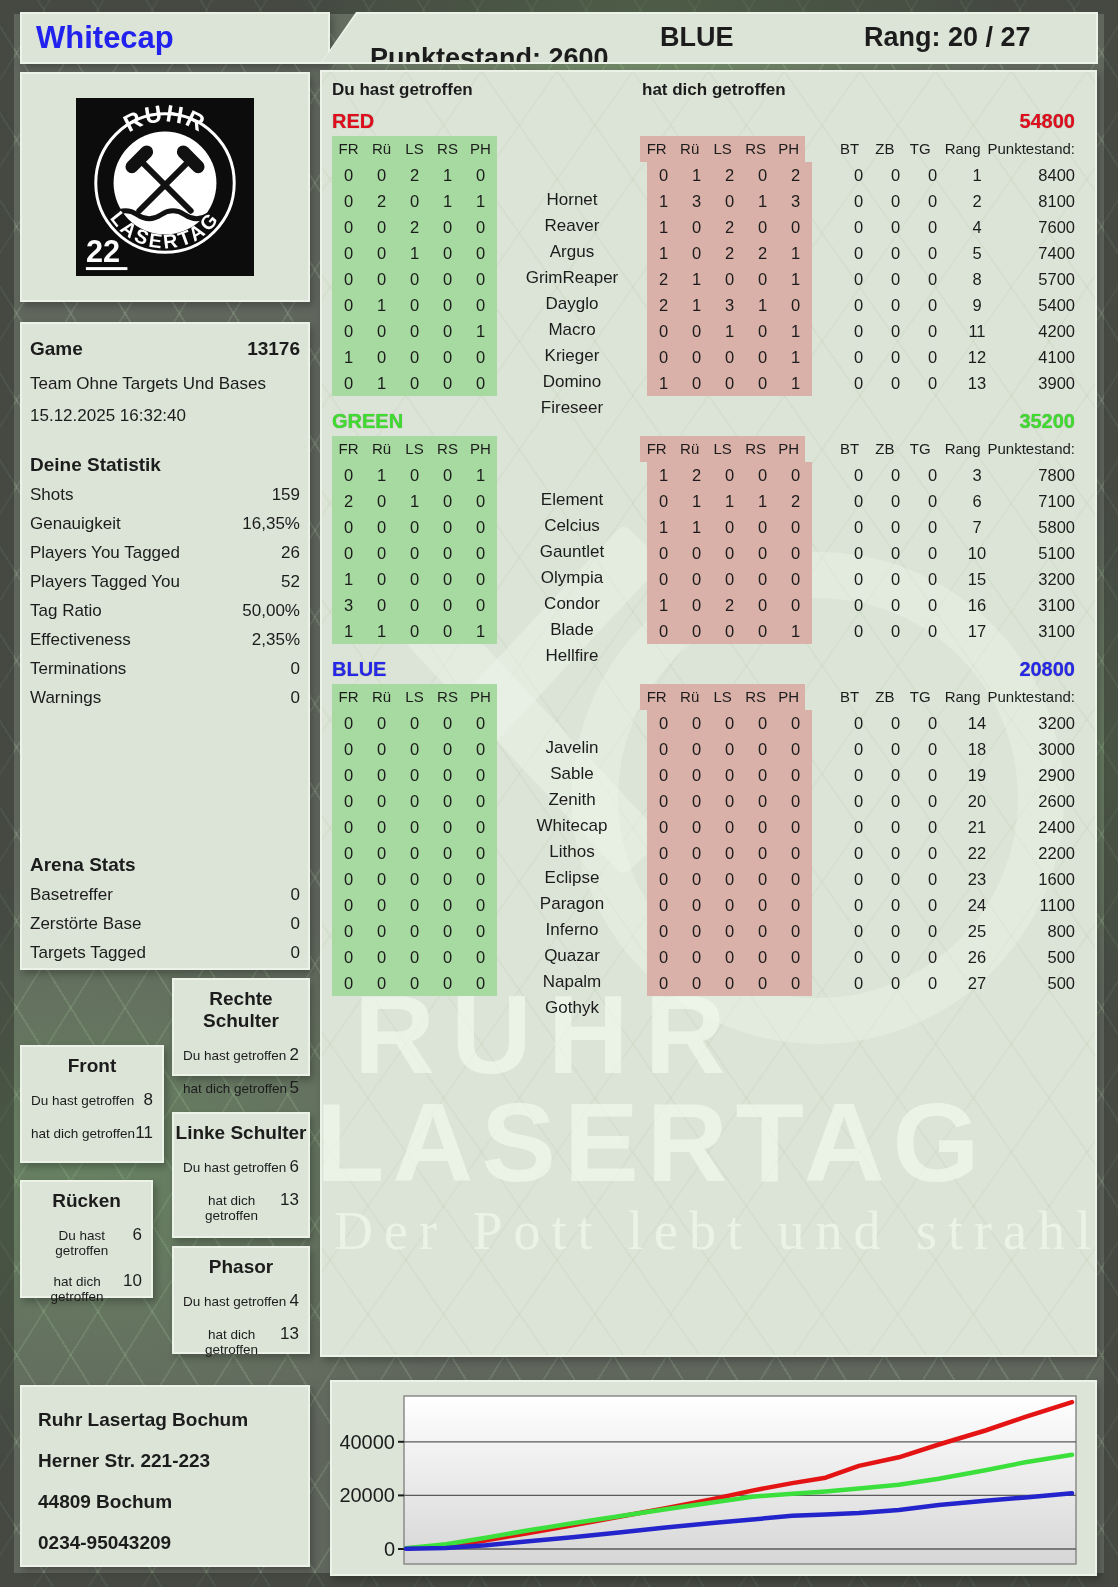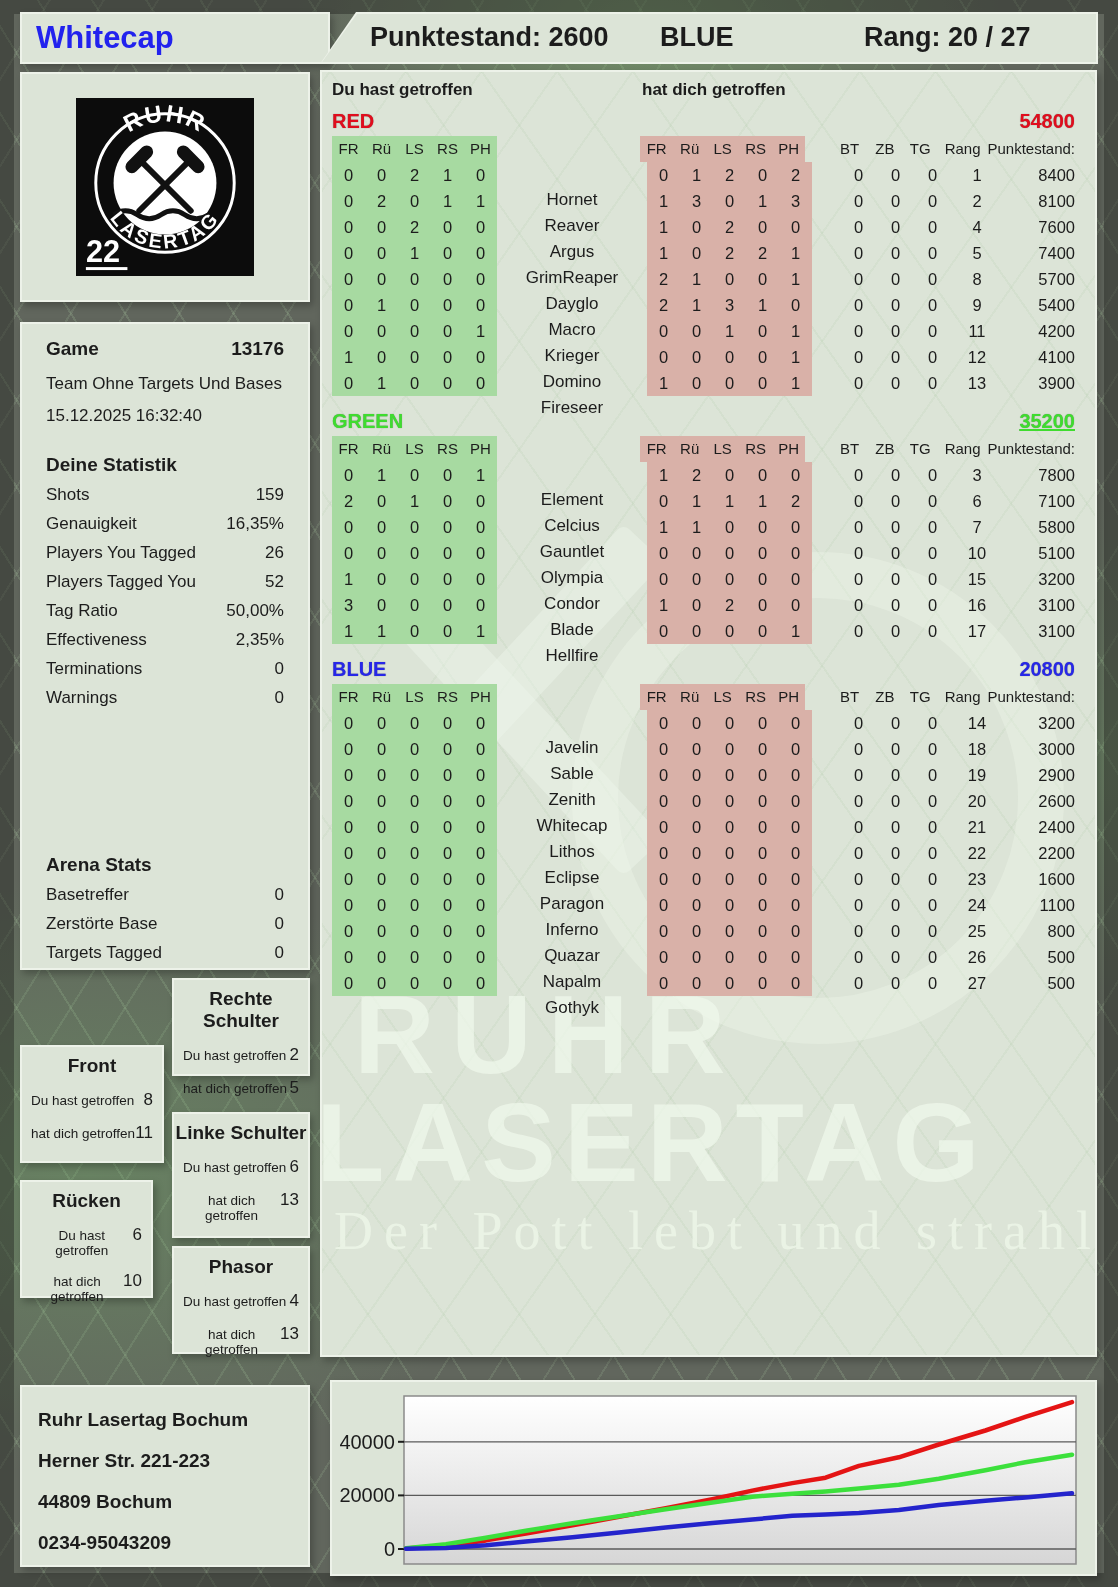--- a/index.html
+++ b/index.html
@@ -25,7 +25,7 @@
   #hdr-right .inner{position:absolute;left:2px;top:2px;right:2px;bottom:2px;background:#dce4d7;
     clip-path:polygon(35px 0,100% 0,100% 100%,0 100%);}
   #hdr-right span{position:absolute;top:8px;font-size:27px;font-weight:bold;}
-  #hdr-score{left:48px;} #hdr-team{left:338px;} #hdr-rank{left:542px;}
+  #hdr-score{left:48px;margin-top:21px;} #hdr-team{left:338px;} #hdr-rank{left:542px;}
   
   #logo-panel{left:20px;top:72px;width:290px;height:230px;display:flex;align-items:center;justify-content:center;}
   

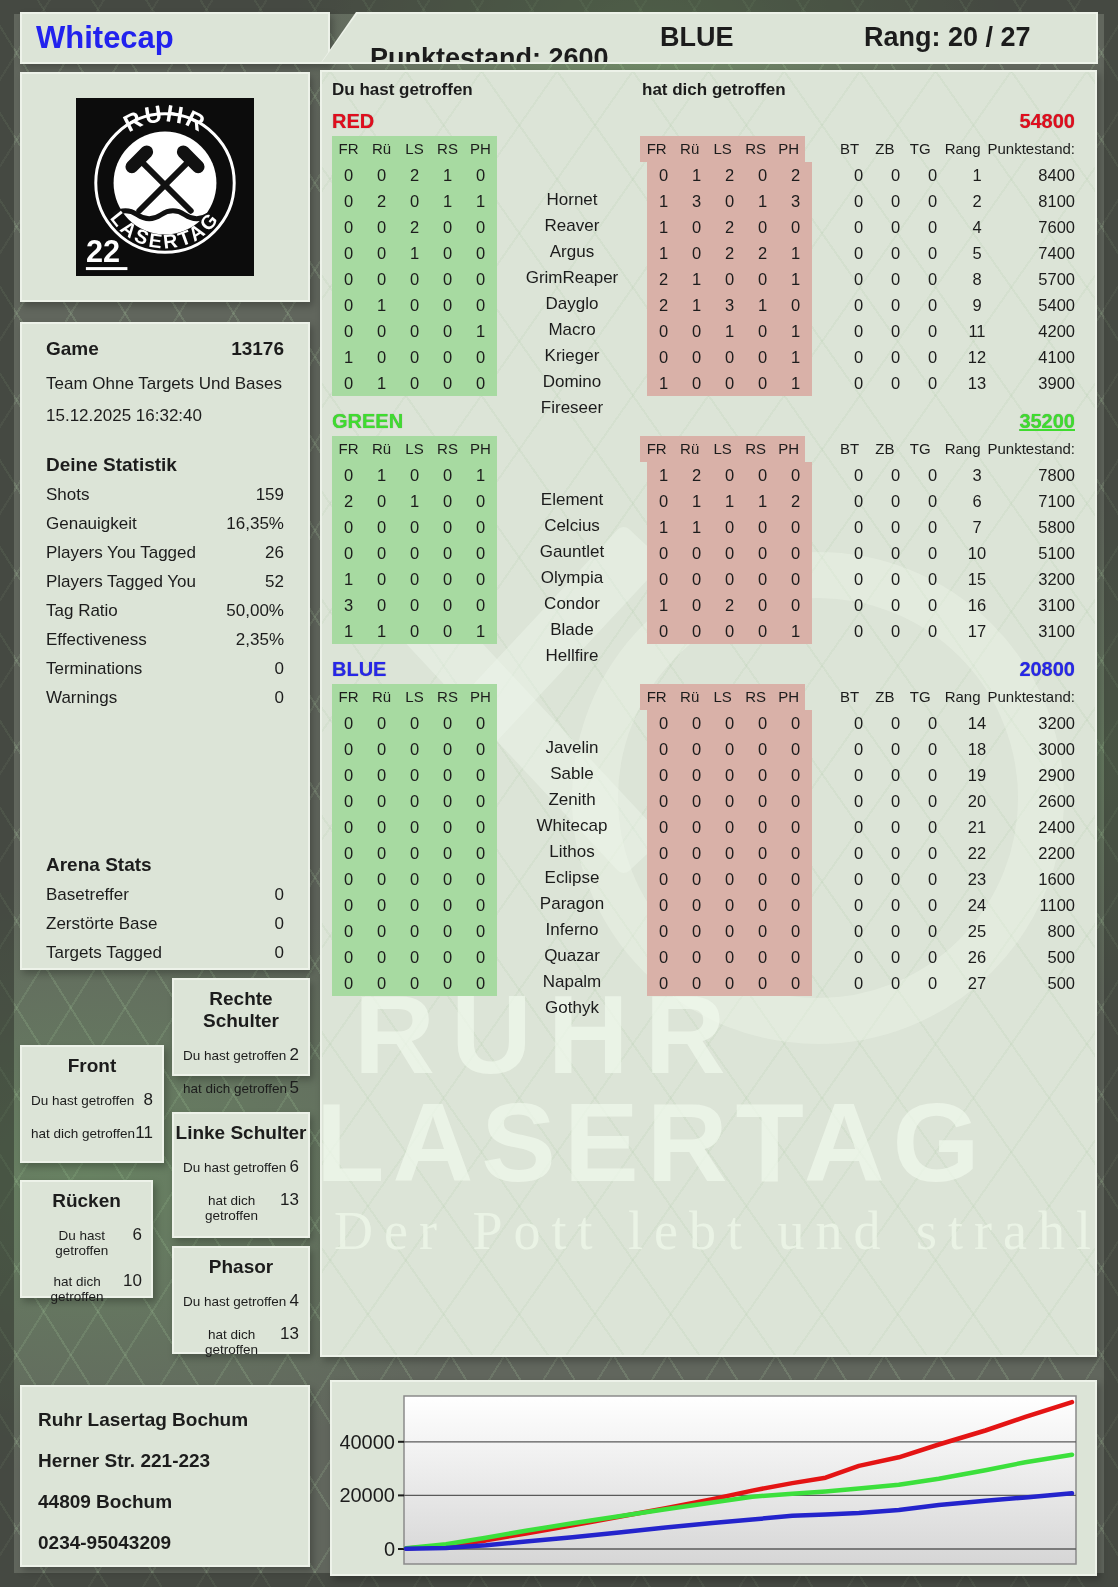--- a/index.html
+++ b/index.html
@@ -29,7 +29,7 @@
   
   #logo-panel{left:20px;top:72px;width:290px;height:230px;display:flex;align-items:center;justify-content:center;}
   
-  #game-panel{left:20px;top:322px;width:290px;height:648px;padding:10px 24px;font-size:17px;}
+  #game-panel{left:20px;top:322px;width:290px;height:648px;padding:10px 8px;font-size:17px;}
   .g-head{display:flex;justify-content:space-between;font-weight:bold;font-size:19px;margin:4px 0 8px;}
   .g-line{line-height:32px;}
   .sec-title{font-weight:bold;font-size:19px;margin-top:22px;margin-bottom:4px;}

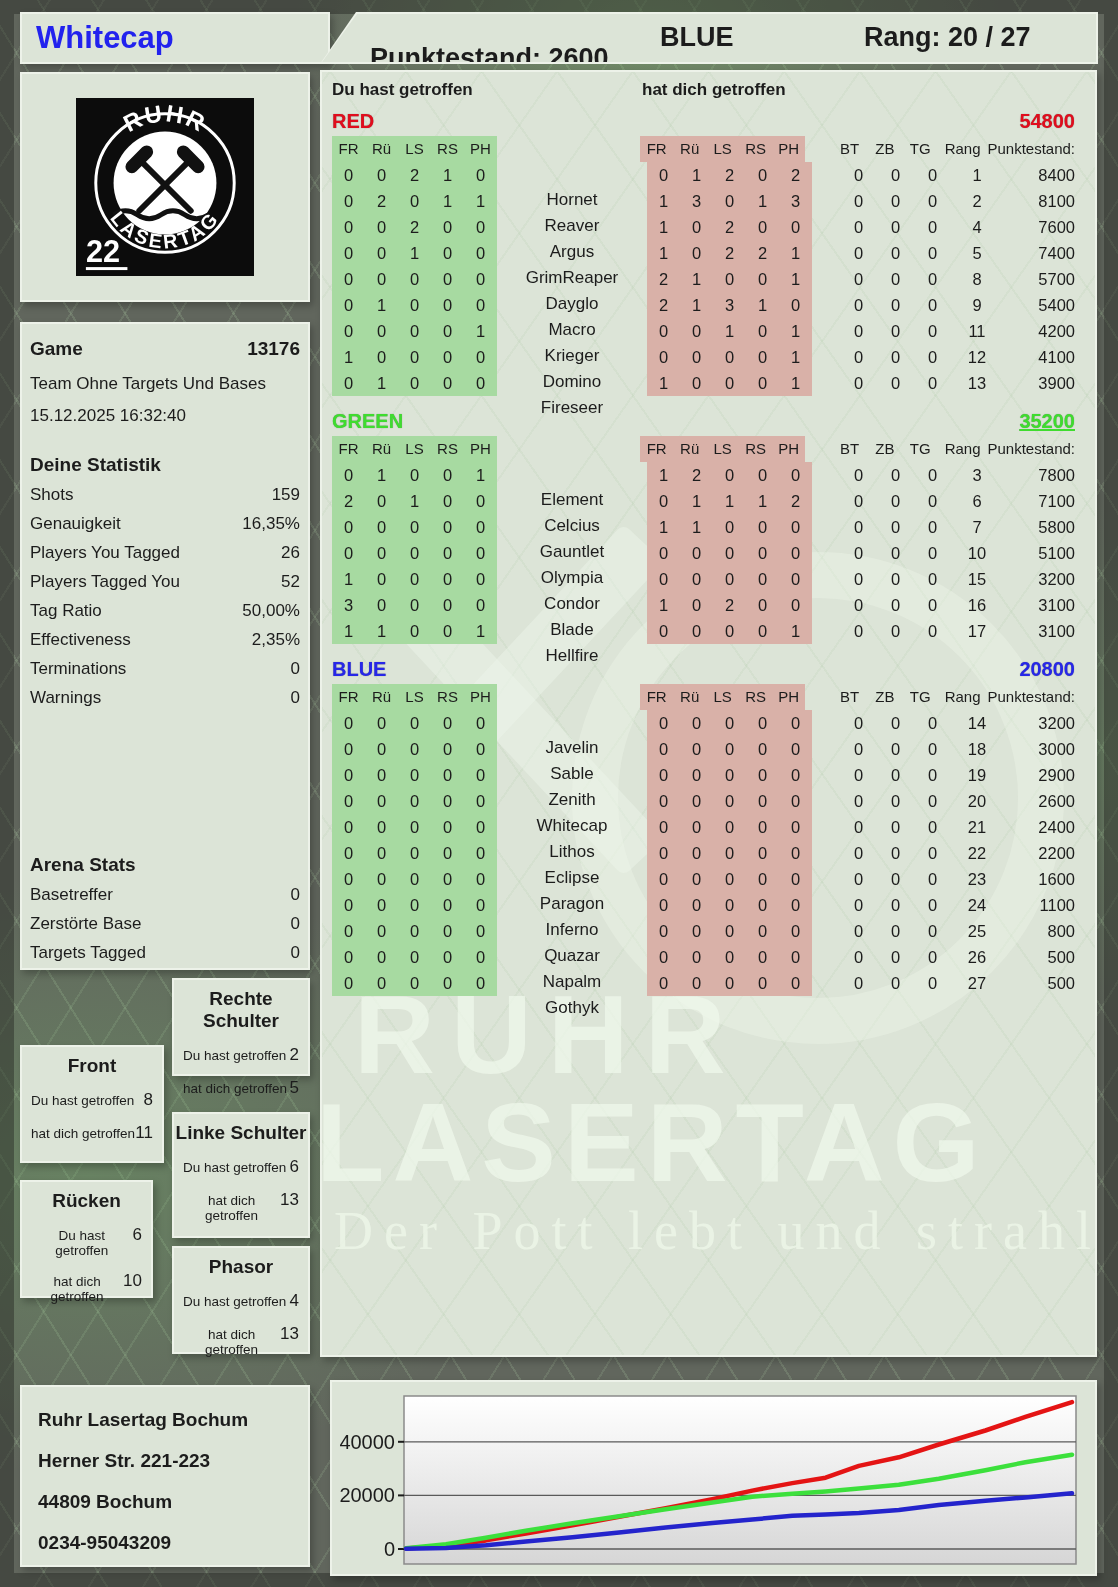--- a/index.html
+++ b/index.html
@@ -504,7 +504,7 @@
         <section class="team-section">
           <div class="team-head">
             <span class="tname" style="color: rgb(63, 220, 47);">GREEN</span>
-            <span class="ttotal" style="color: rgb(63, 220, 47); text-decoration: underline;">35200</span>
+            <span class="ttotal" style="color: rgb(63, 220, 47);">35200</span>
           </div>
           <div class="trow thead">
             <div class="blk you">

